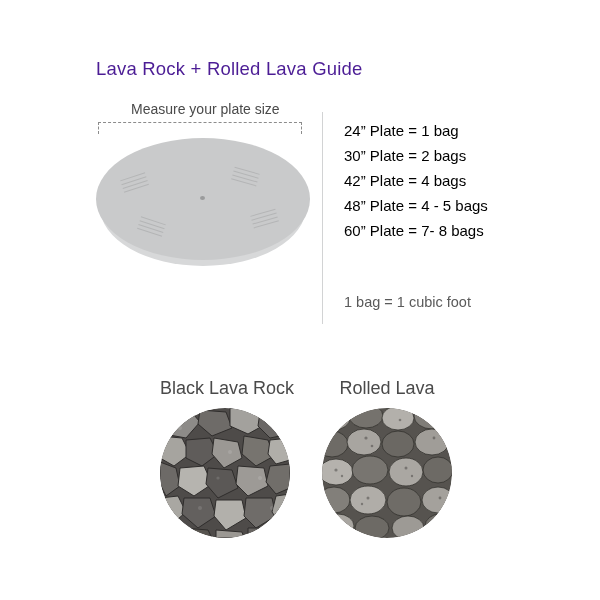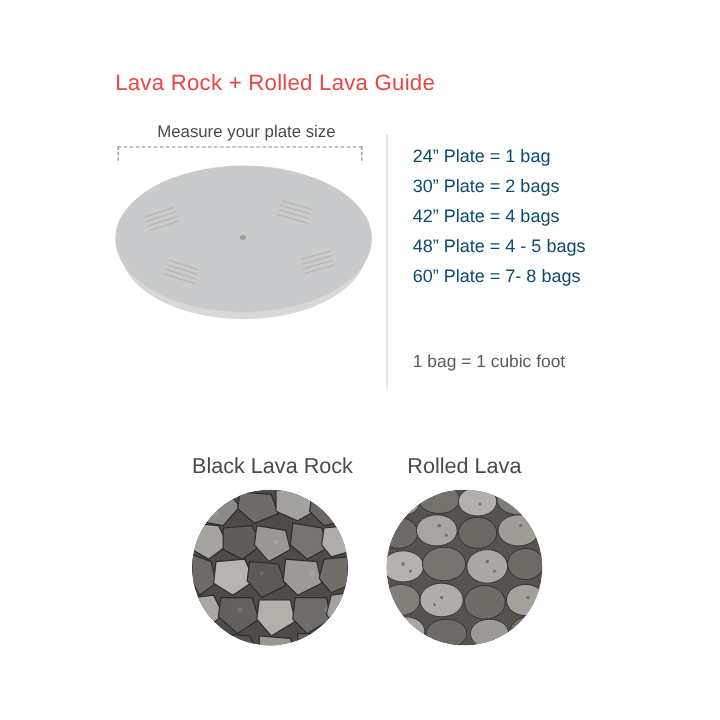--- a/index.html
+++ b/index.html
@@ -28,7 +28,7 @@
     left: 96px;
     top: 58px;
     font-size: 18.5px;
-    color: #ef4444;
+    color: #4c1d95;
     letter-spacing: 0.2px;
     white-space: nowrap;
   }

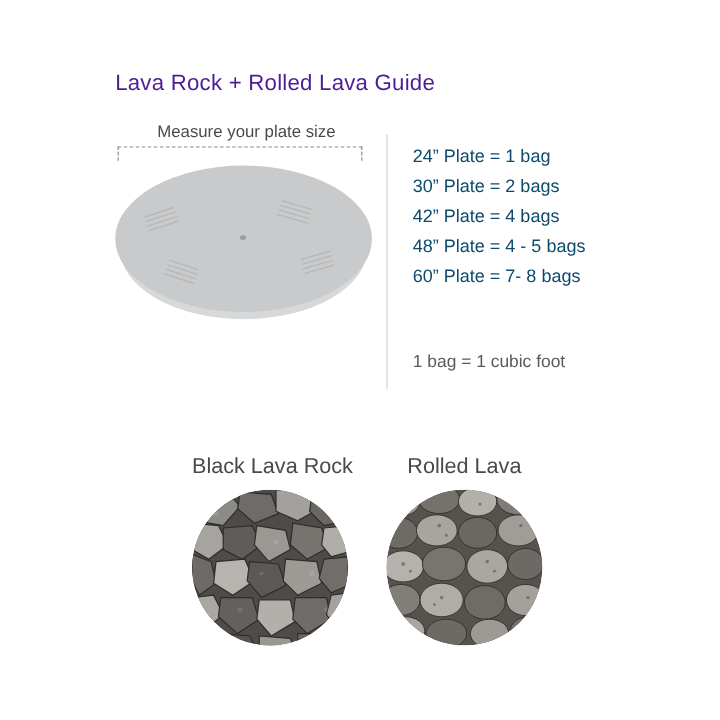--- a/index.html
+++ b/index.html
@@ -134,7 +134,7 @@
   }
   .size-row {
     font-size: 15px;
-    color: #0c4a6e;
+    color: #000000;
     line-height: 25px;
     white-space: nowrap;
   }

